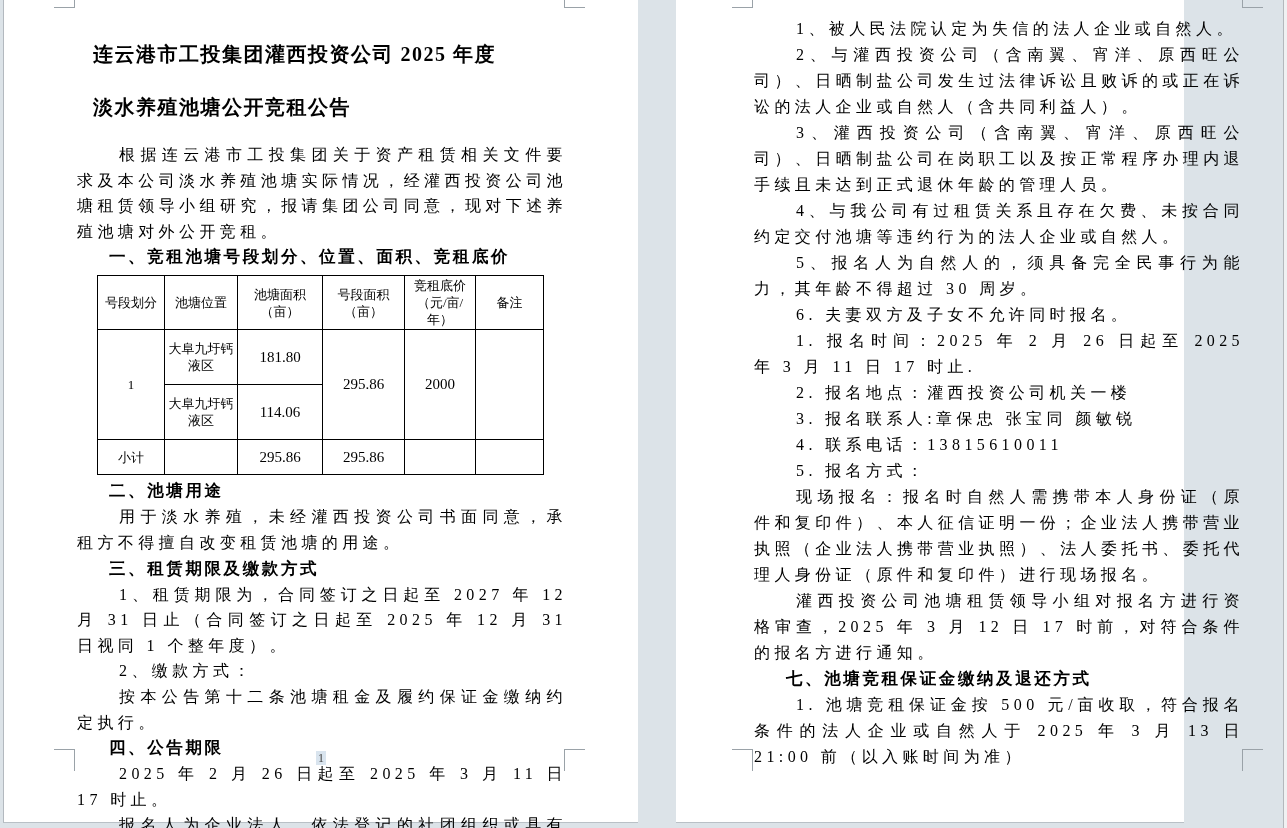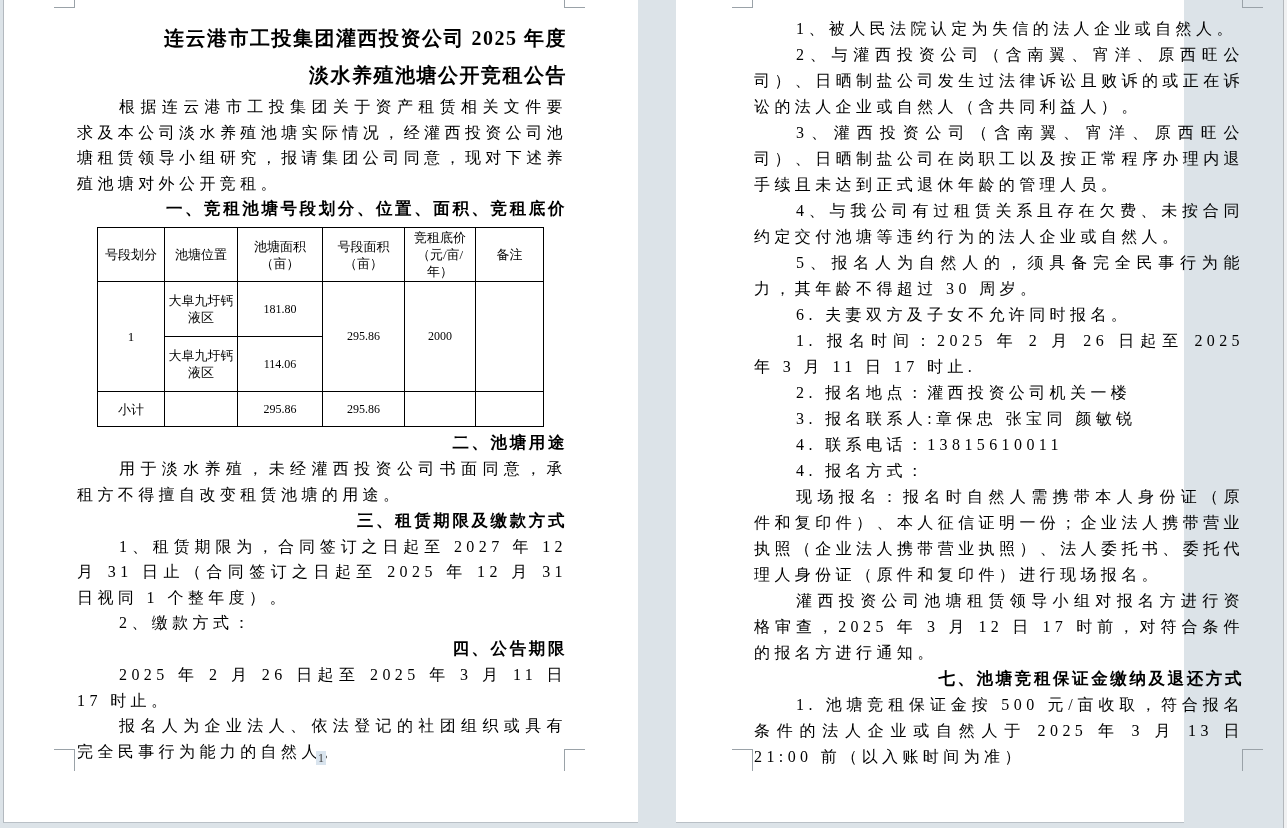--- a/index.html
+++ b/index.html
@@ -40,8 +40,8 @@
   .page1 .content { left: 73px; top: 20px; }
   .page2 .content { left: 78px; top: 16px; }
 
-  .t { text-align: right; font-weight: bold; font-size: 20px;
-       line-height: 37px; letter-spacing: 1.5px; margin: 0; }
+  .t { text-align: left; font-weight: bold; font-size: 20px;
+       line-height: 37px; letter-spacing: 1.5px; margin: 16px; }
 
   p { margin: 0; }
   .b {

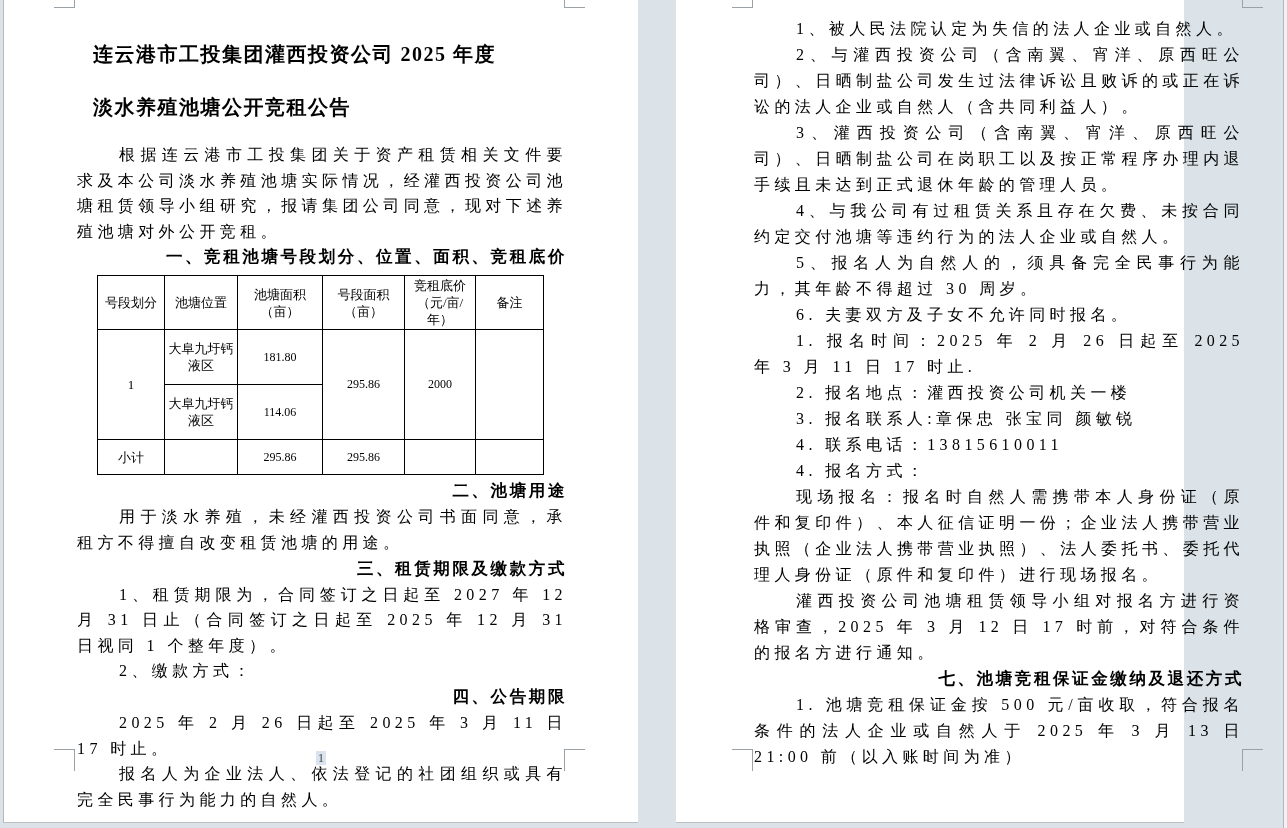--- a/index.html
+++ b/index.html
@@ -51,7 +51,7 @@
   .page2 .b { line-height: 26px; }
   .h {
     font-size: 16.5px; font-weight: bold; line-height: 26px;
-    letter-spacing: 2.6px; text-indent: 32px; text-align: right;
+    letter-spacing: 2.6px; text-indent: 32px; text-align: left;
   }
 
   table.pond {

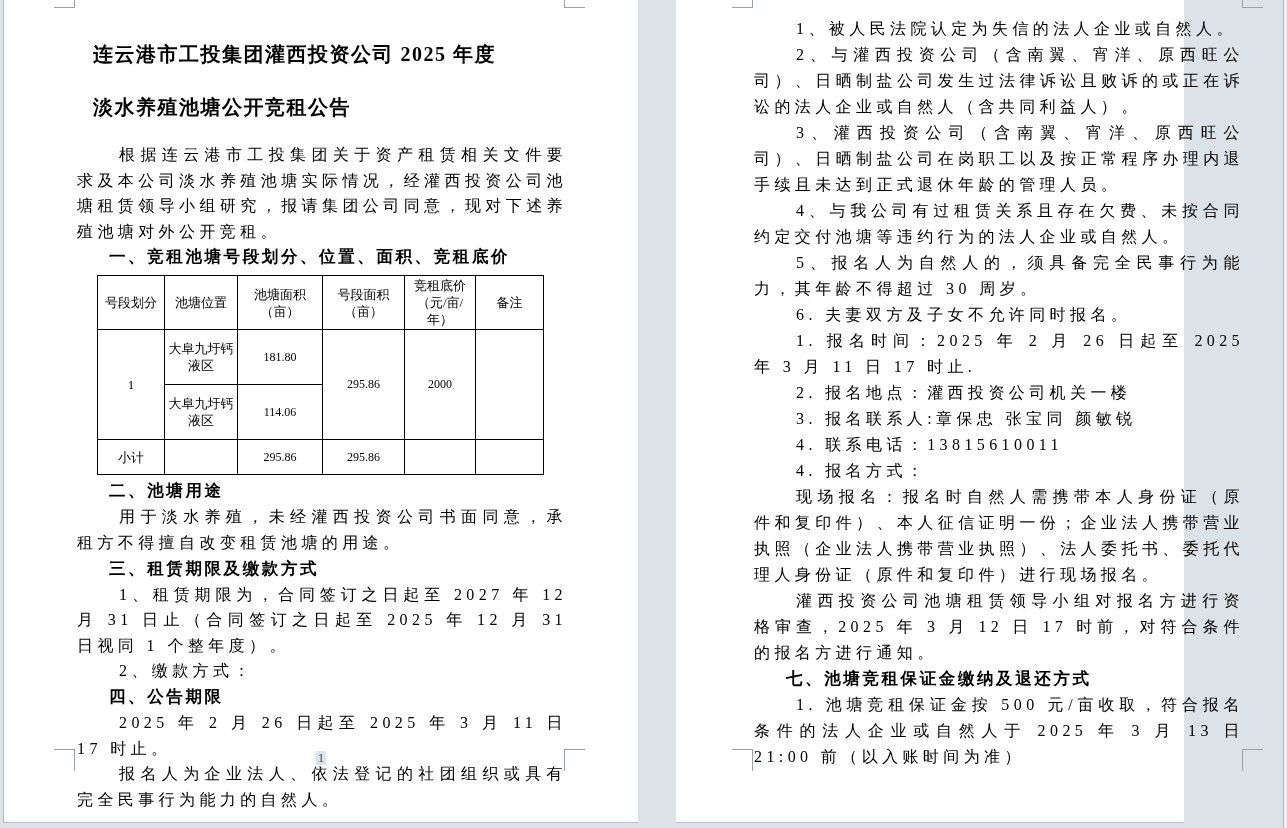--- a/index.html
+++ b/index.html
@@ -68,7 +68,7 @@
   table.pond .r1 td { height: 52px; }
   table.pond .r2 td { height: 52px; }
   table.pond .r3 td { height: 32px; }
-  table.pond td.num { font-size: 12px; letter-spacing: 0; }
+  table.pond td.num { font-size: 15px; letter-spacing: 0; }
 
   .pageno {
     position: absolute; top: 751px; left: 0; width: 100%;

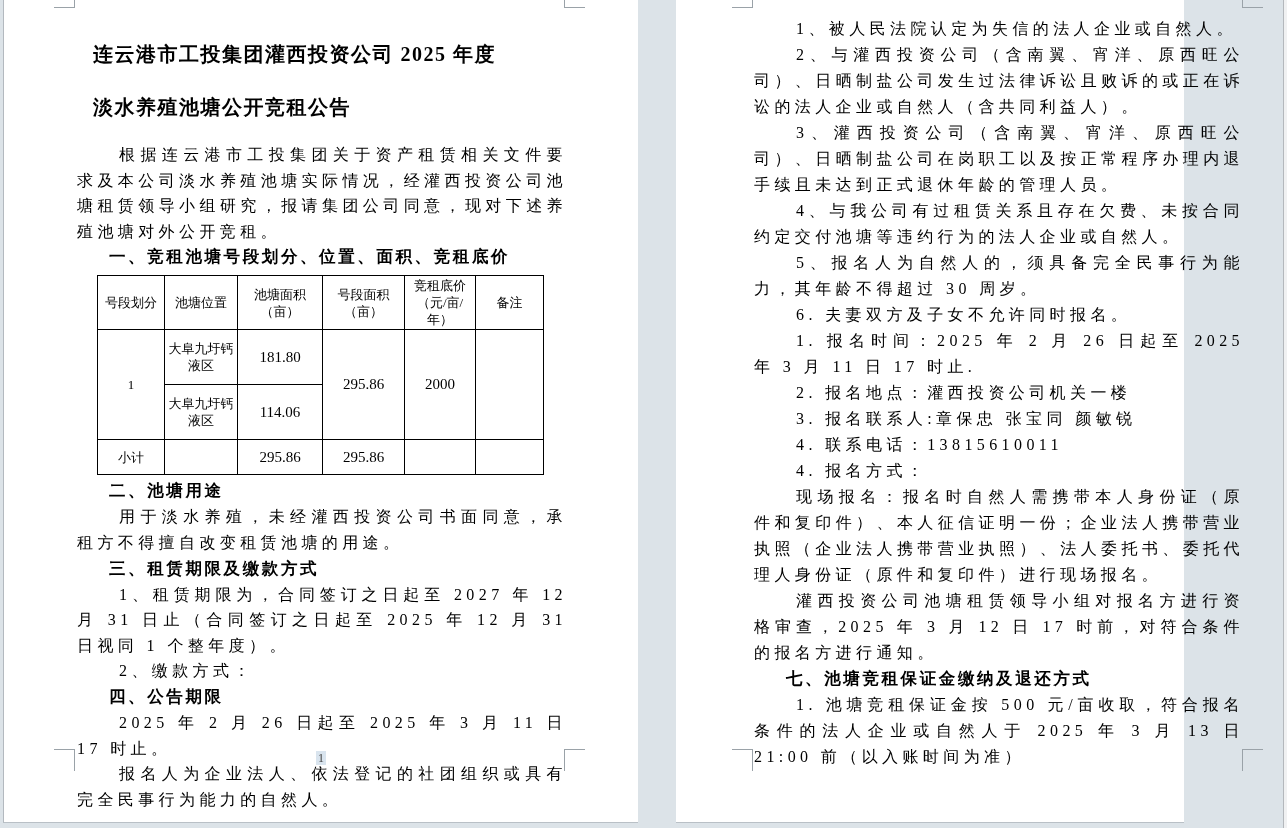--- a/index.html
+++ b/index.html
@@ -173,7 +173,7 @@
       <p class="b">2. 报名地点：灌西投资公司机关一楼</p>
       <p class="b">3. 报名联系人:章保忠 张宝同 颜敏锐</p>
       <p class="b">4. 联系电话：13815610011</p>
-      <p class="b">4. 报名方式：</p>
+      <p class="b">5. 报名方式：</p>
       <p class="b">现场报名：报名时自然人需携带本人身份证（原件和复印件）、本人征信证明一份；企业法人携带营业执照（企业法人携带营业执照）、法人委托书、委托代理人身份证（原件和复印件）进行现场报名。</p>
       <p class="b">灌西投资公司池塘租赁领导小组对报名方进行资格审查，2025 年 3 月 12 日 17 时前，对符合条件的报名方进行通知。</p>
 

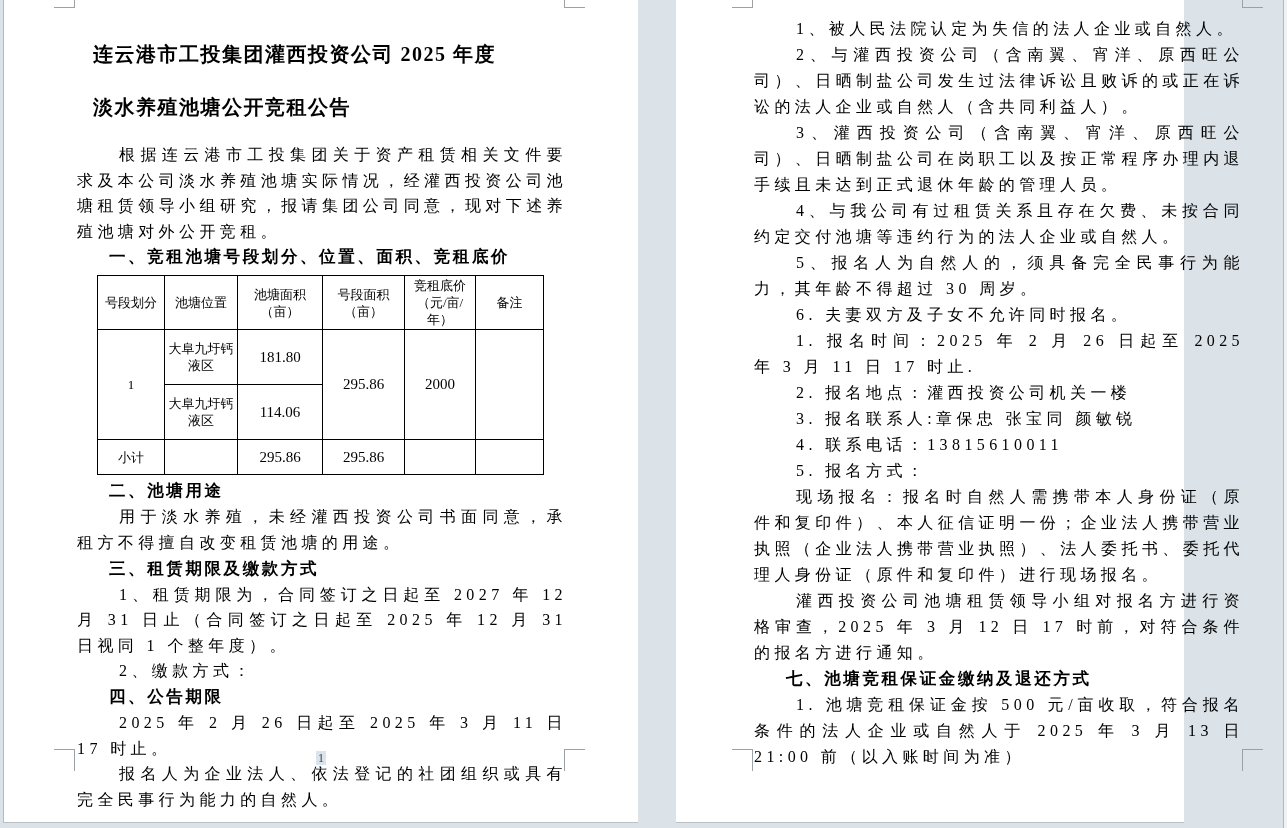--- a/index.html
+++ b/index.html
@@ -144,6 +144,7 @@
       <p class="h">三、租赁期限及缴款方式</p>
       <p class="b">1、租赁期限为，合同签订之日起至 2027 年 12 月 31 日止（合同签订之日起至 2025 年 12 月 31 日视同 1 个整年度）。</p>
       <p class="b">2、缴款方式：</p>
+      <p class="b">按本公告第十二条池塘租金及履约保证金缴纳约定执行。</p>
 
       <p class="h">四、公告期限</p>
       <p class="b">2025 年 2 月 26 日起至 2025 年 3 月 11 日 17 时止。</p>

